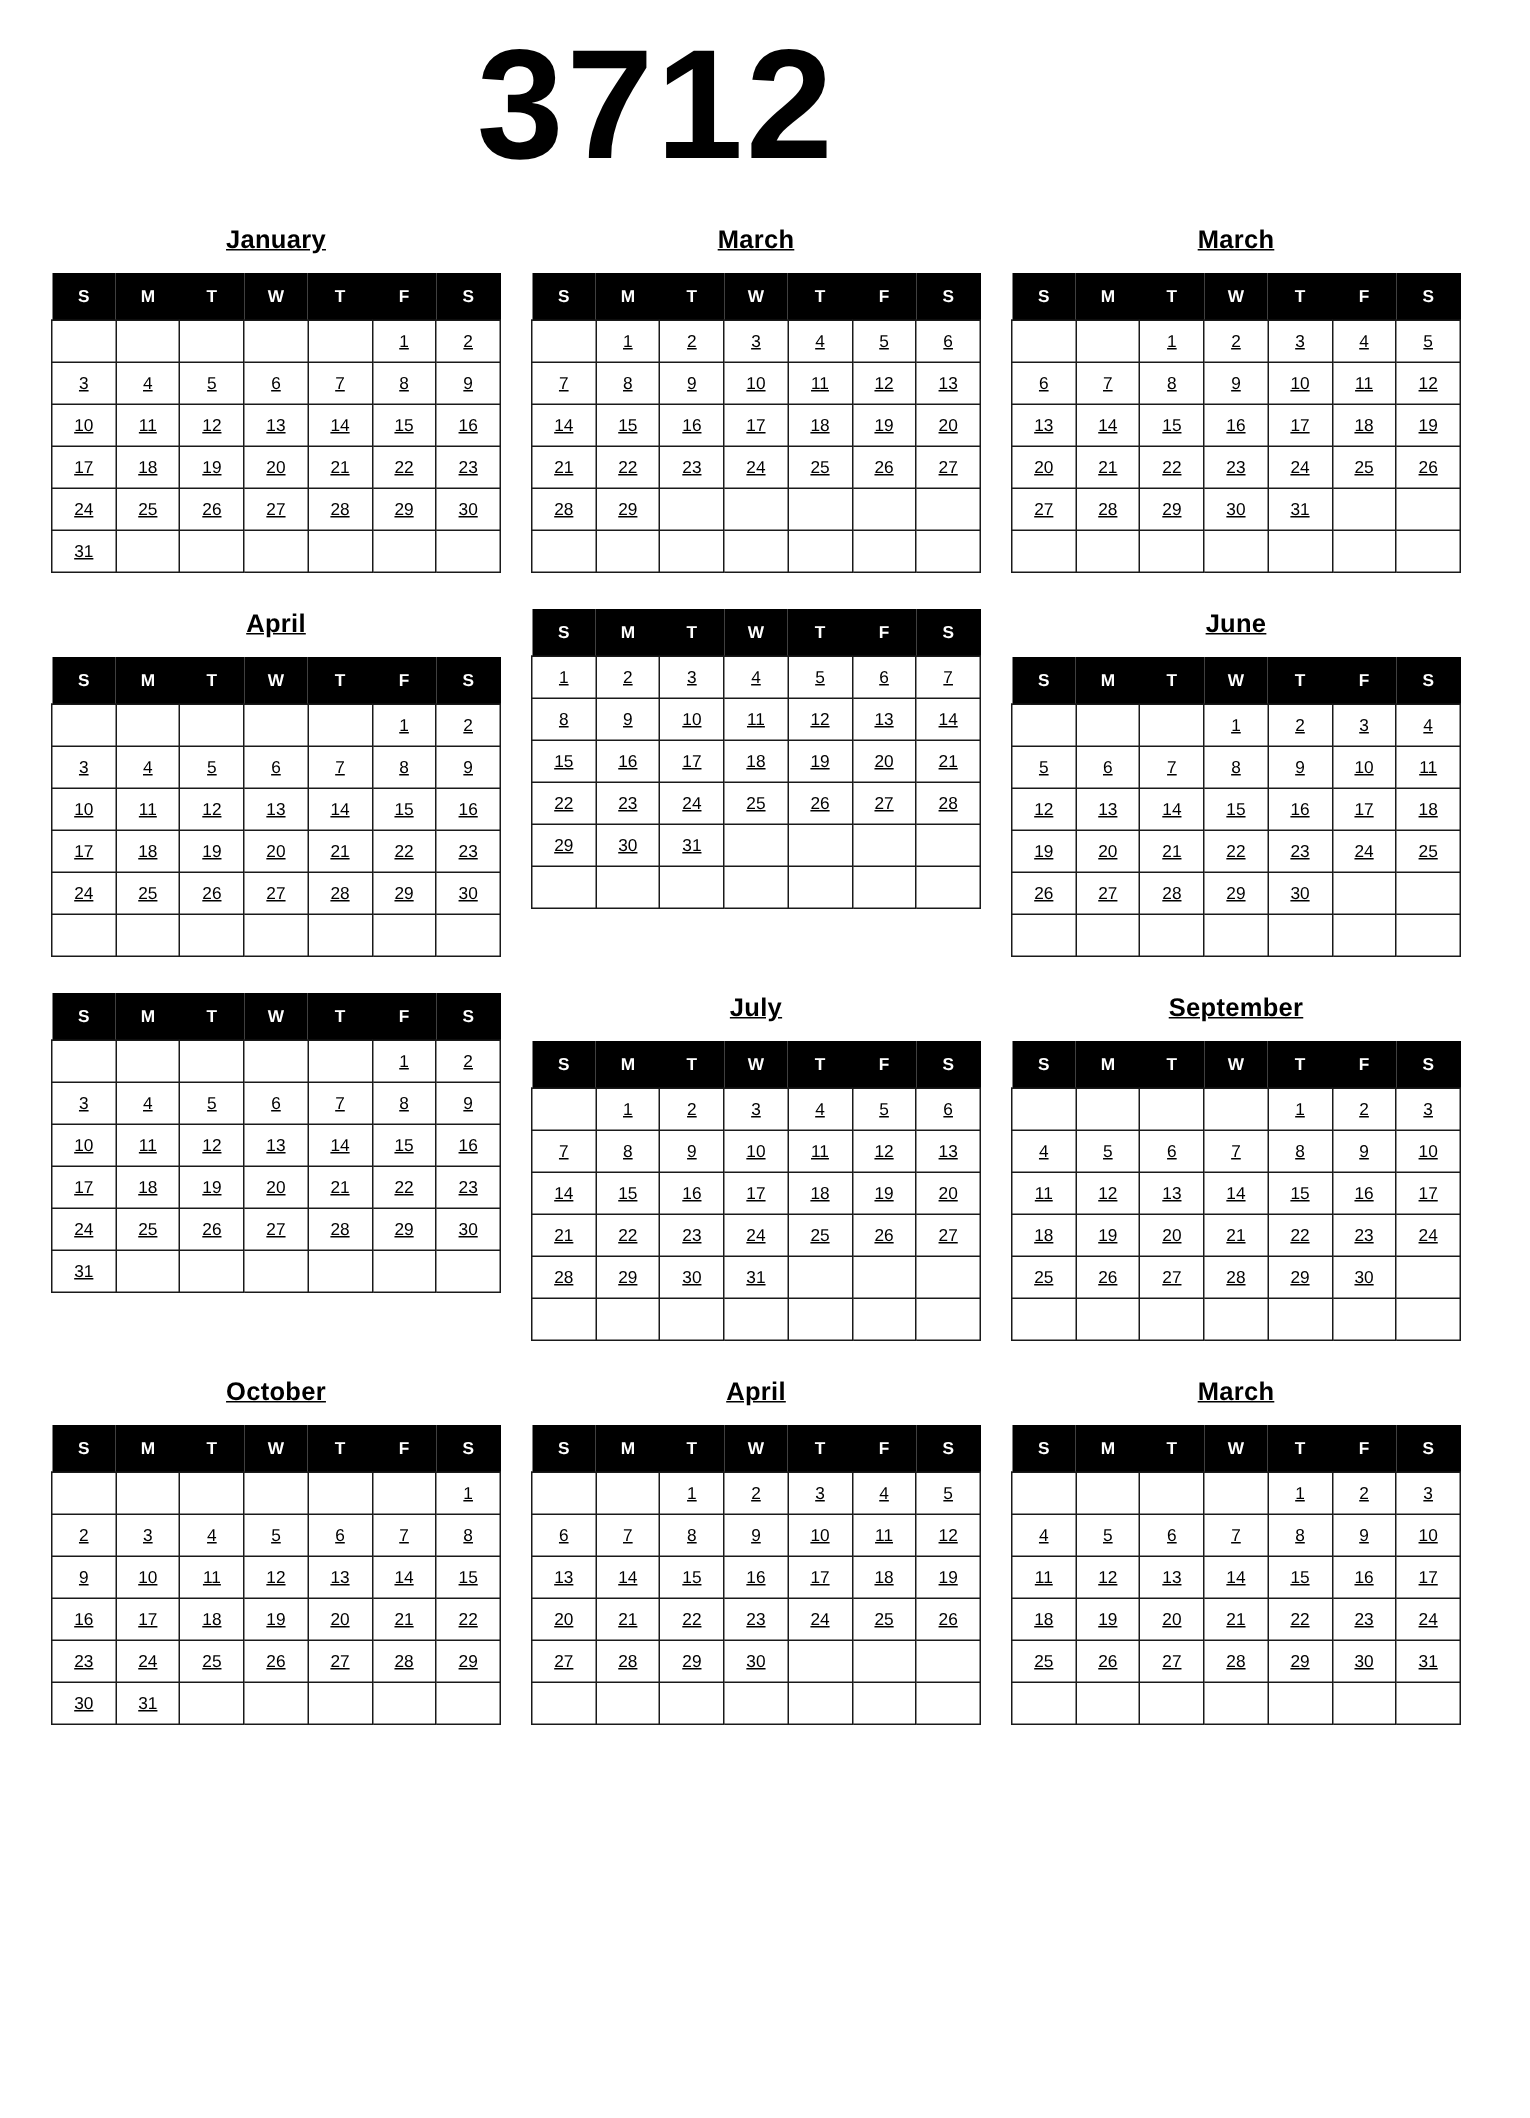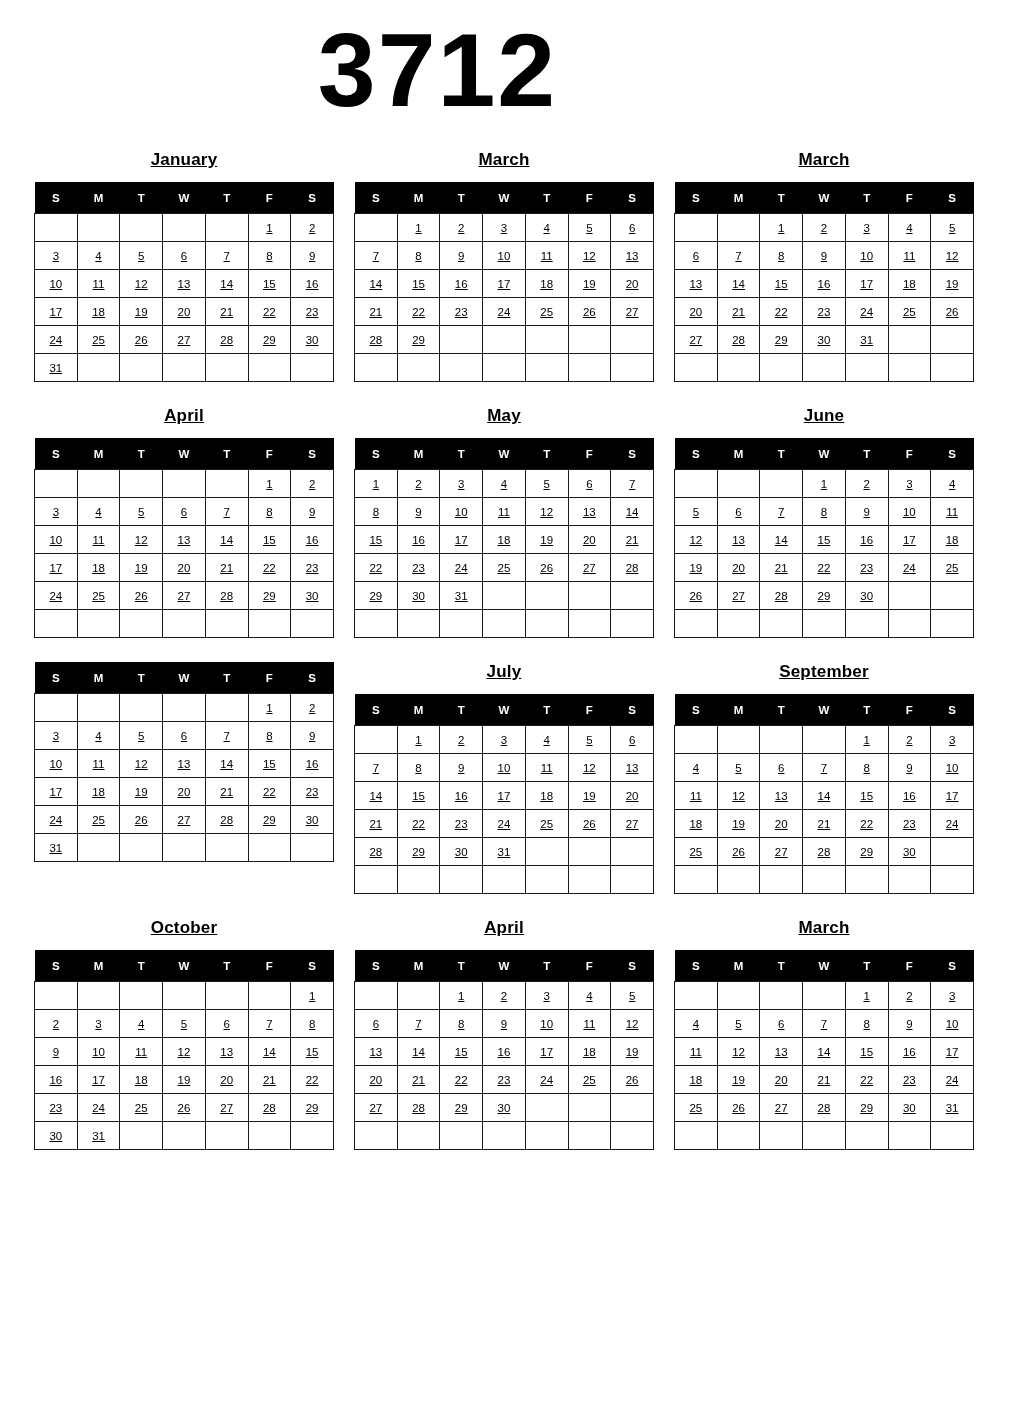--- a/index.html
+++ b/index.html
@@ -375,7 +375,6 @@
         </table>
       </div>
       <div class="month">
-        <div class="month-name">May</div>
         <table class="cal">
           <thead>
             <tr>

